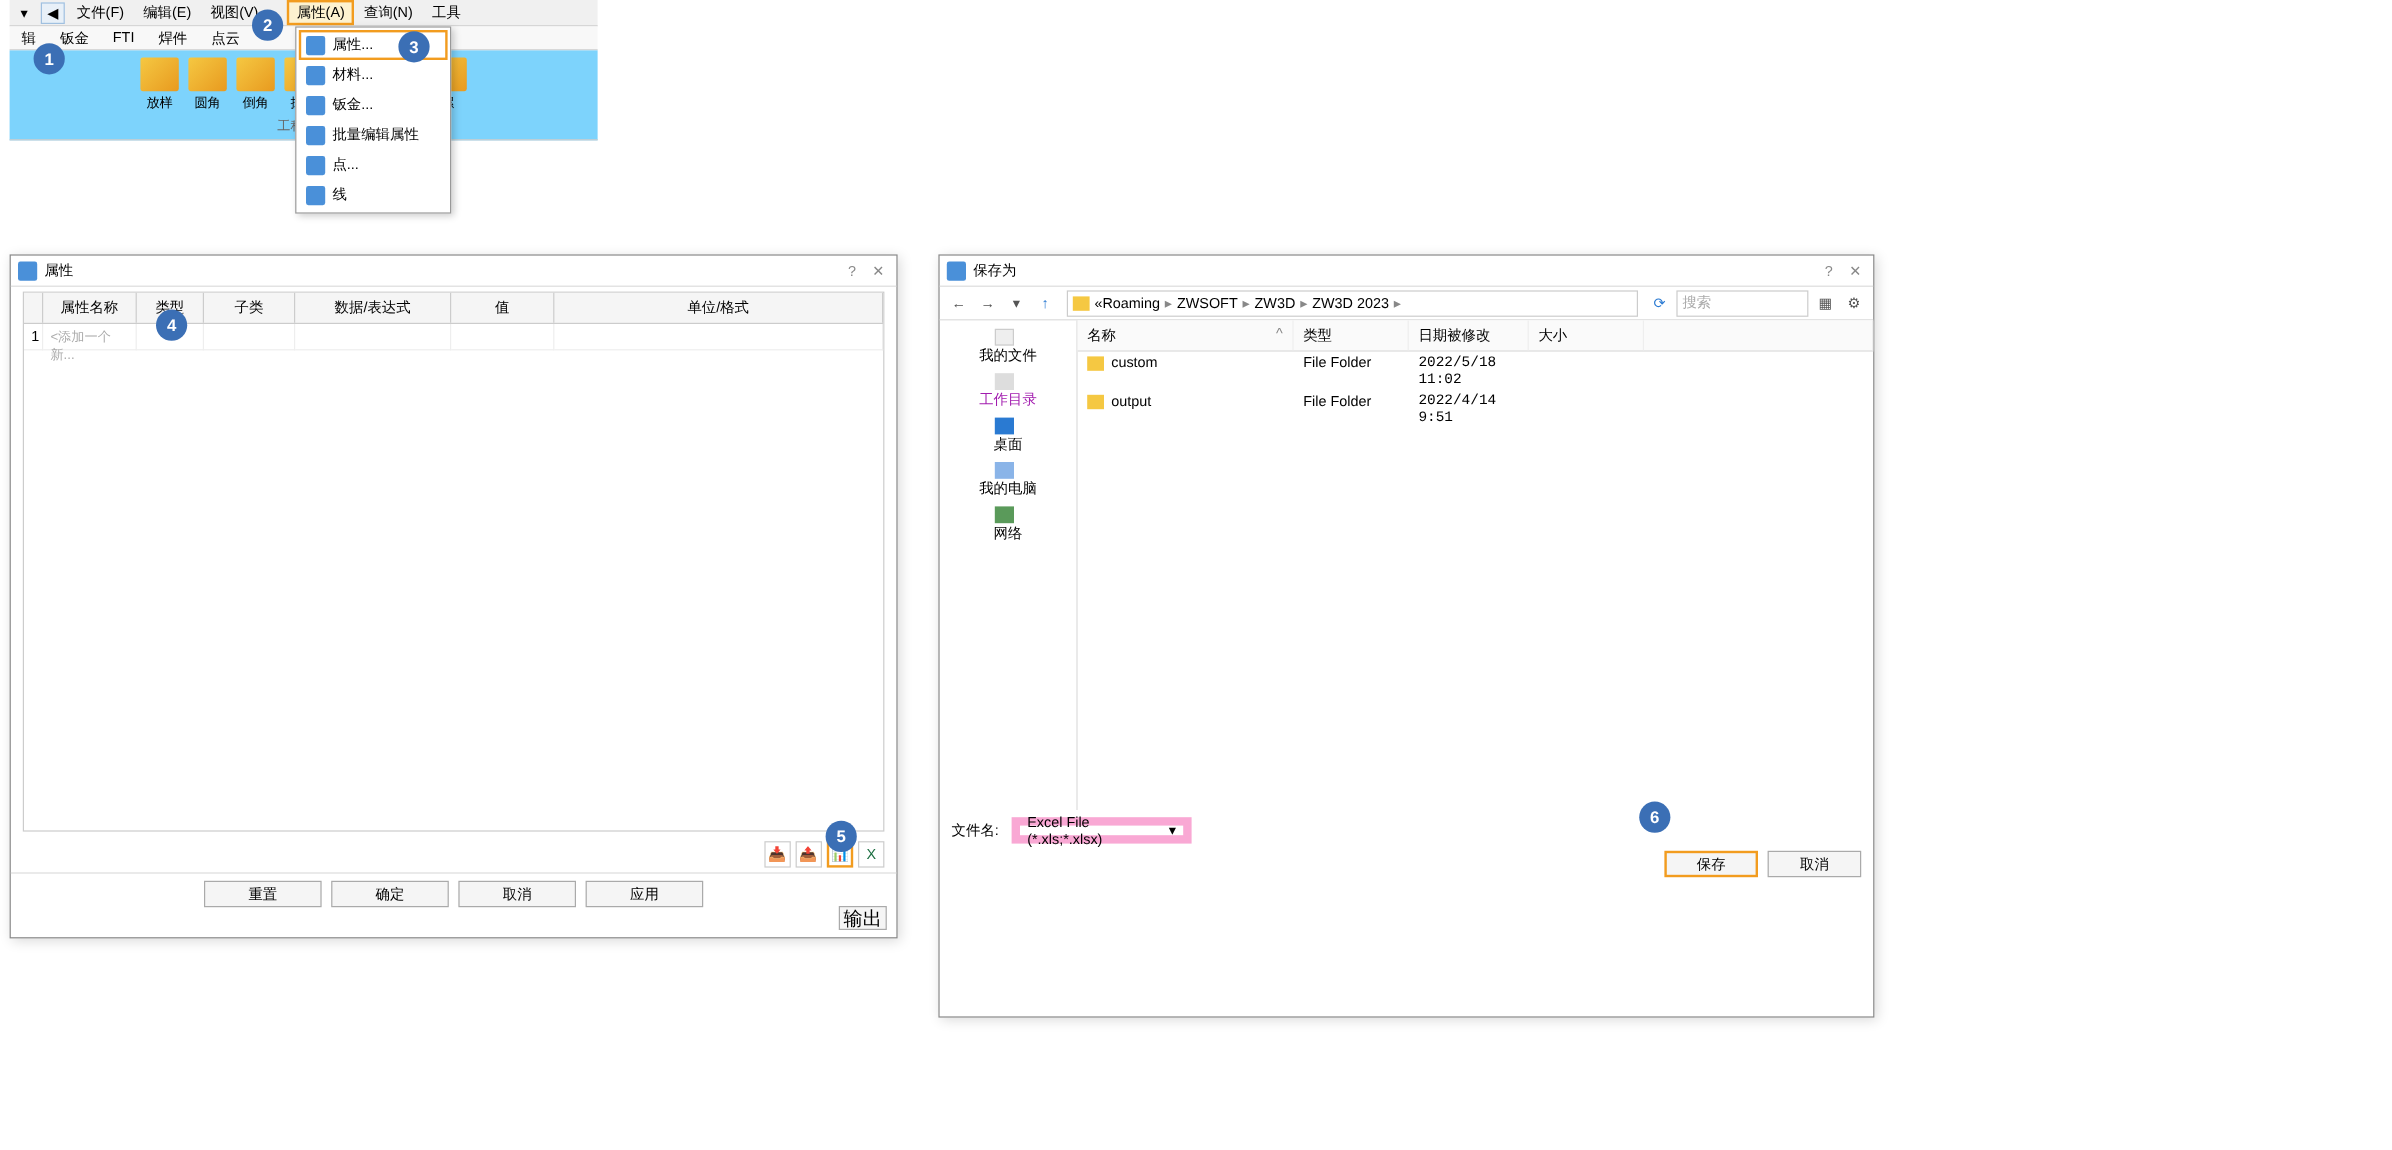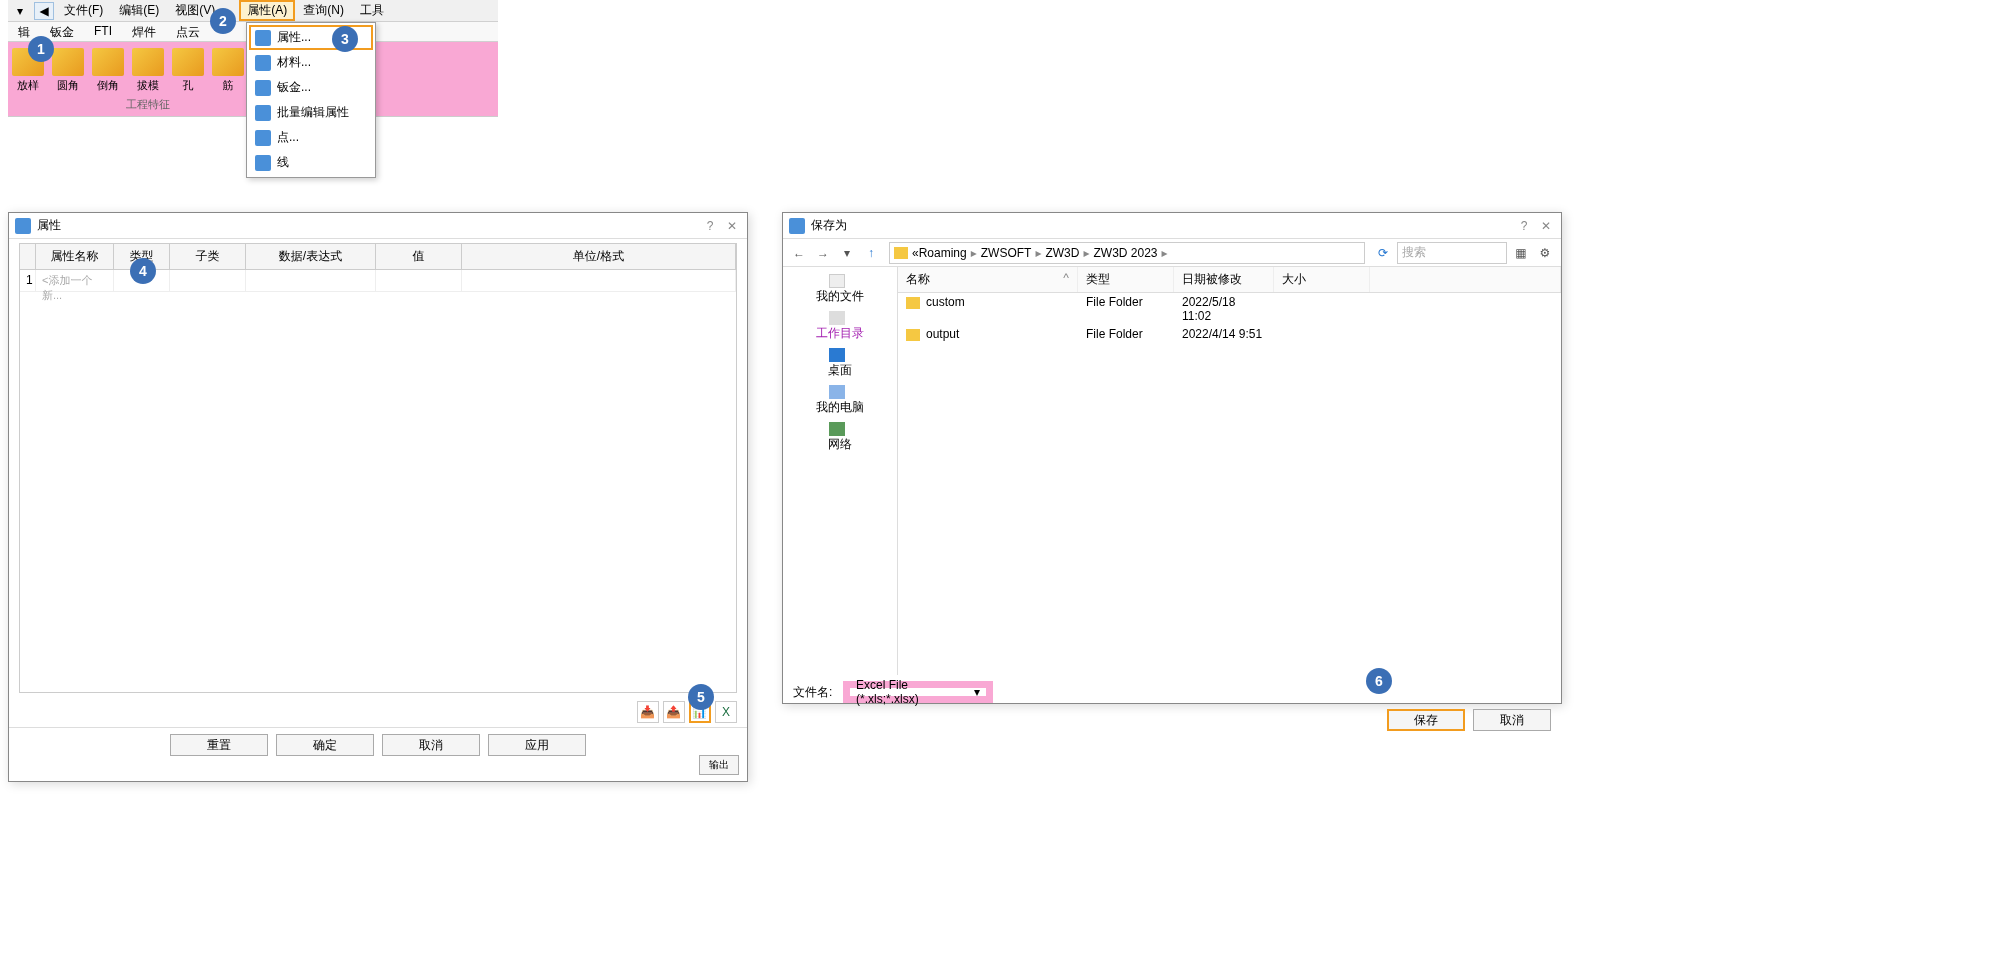--- a/index.html
+++ b/index.html
@@ -17,7 +17,7 @@
 .ribbon-tabs { display: flex; height: 20px; background: #f8f8f8; border-bottom: 1px solid #d0d0d0; }
 .ribbon-tabs .tab { padding: 2px 10px; }
 
-.ribbon { display: flex; background: #f9a8d4; padding: 4px 0; border-bottom: 1px solid #ccc; position: relative; }
+.ribbon { display: flex; background: #7dd3fc; padding: 4px 0; border-bottom: 1px solid #ccc; position: relative; justify-content: center; }
 .ribbon-group { display: flex; flex-direction: column; align-items: center; }
 .ribbon-buttons { display: flex; }
 .ribbon-btn { display: flex; flex-direction: column; align-items: center; width: 40px; padding: 2px; }

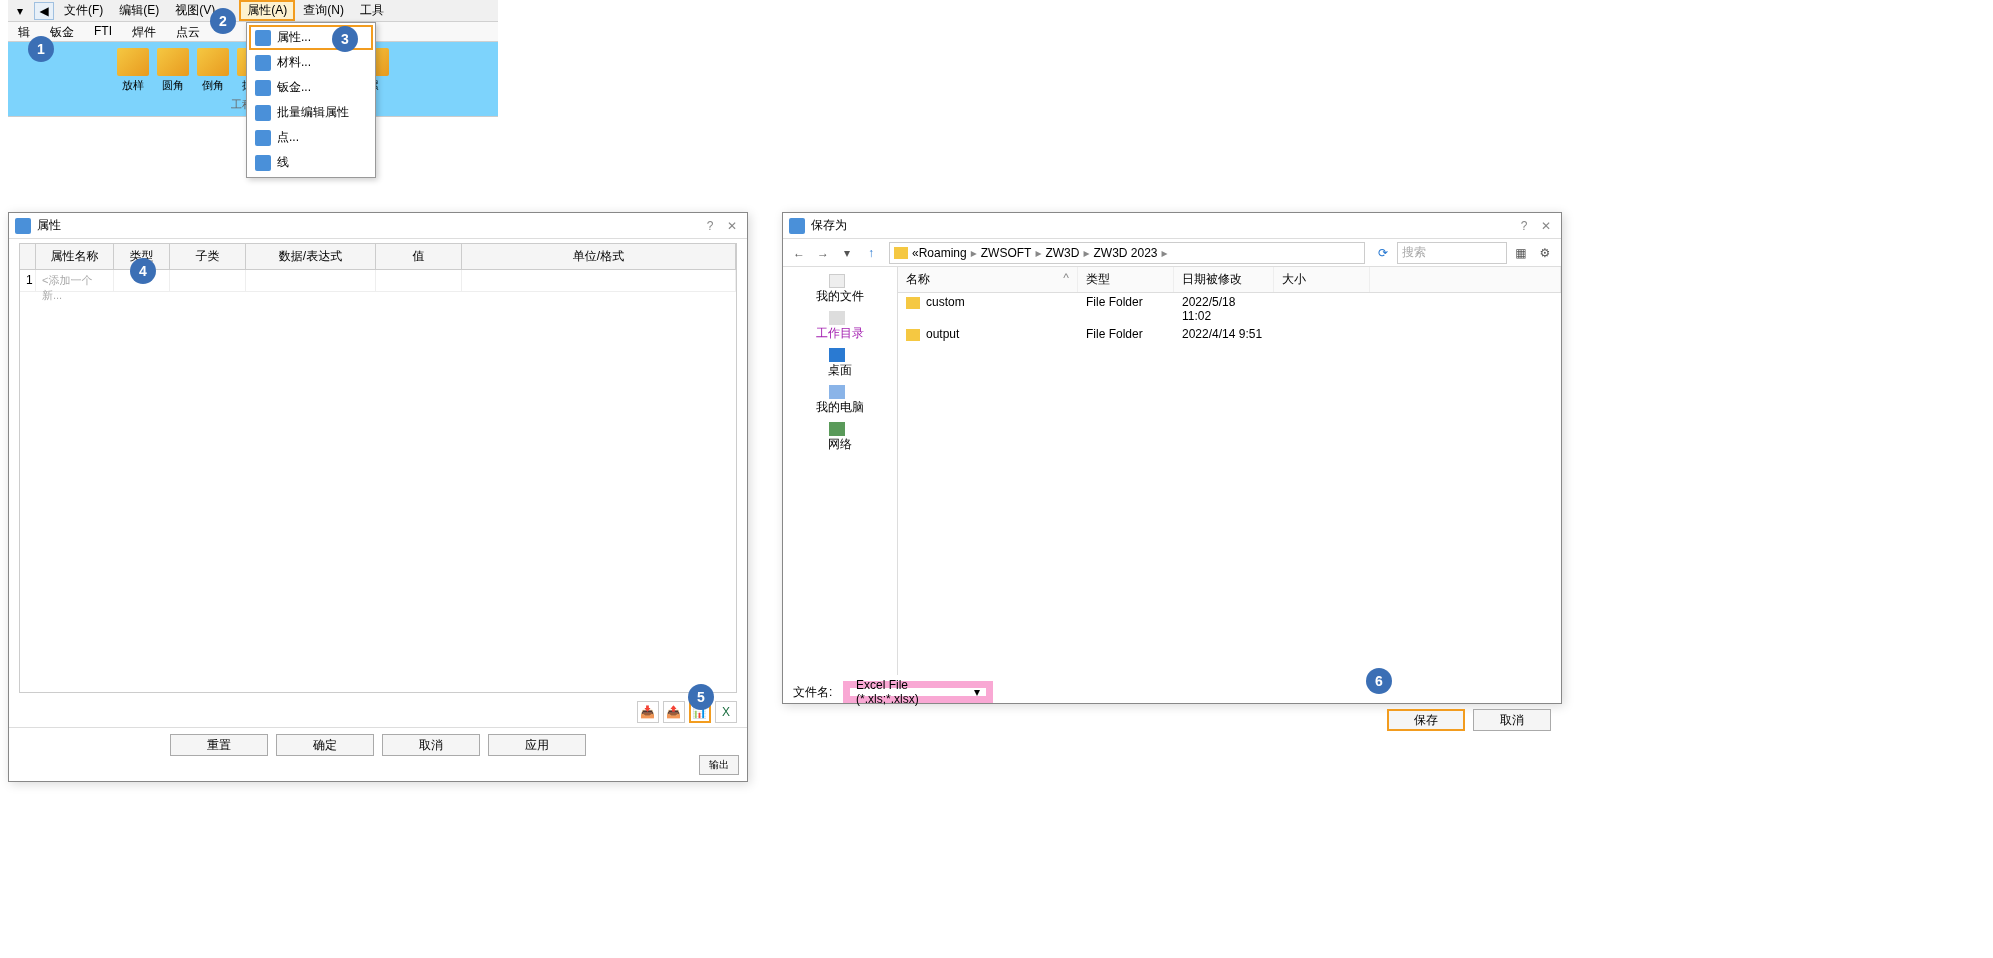--- a/index.html
+++ b/index.html
@@ -235,7 +235,7 @@
   <button class="output-btn">输出</button>
 </div>
 
-<div class="dialog" style="left:782px; top:212px; width:780px; height:492px;">
+<div class="dialog" style="left:782px; top:212px; width:780px; height:636px;">
   <div class="dlg-titlebar">
     <span class="dlg-icon"></span>
     <span>保存为</span>

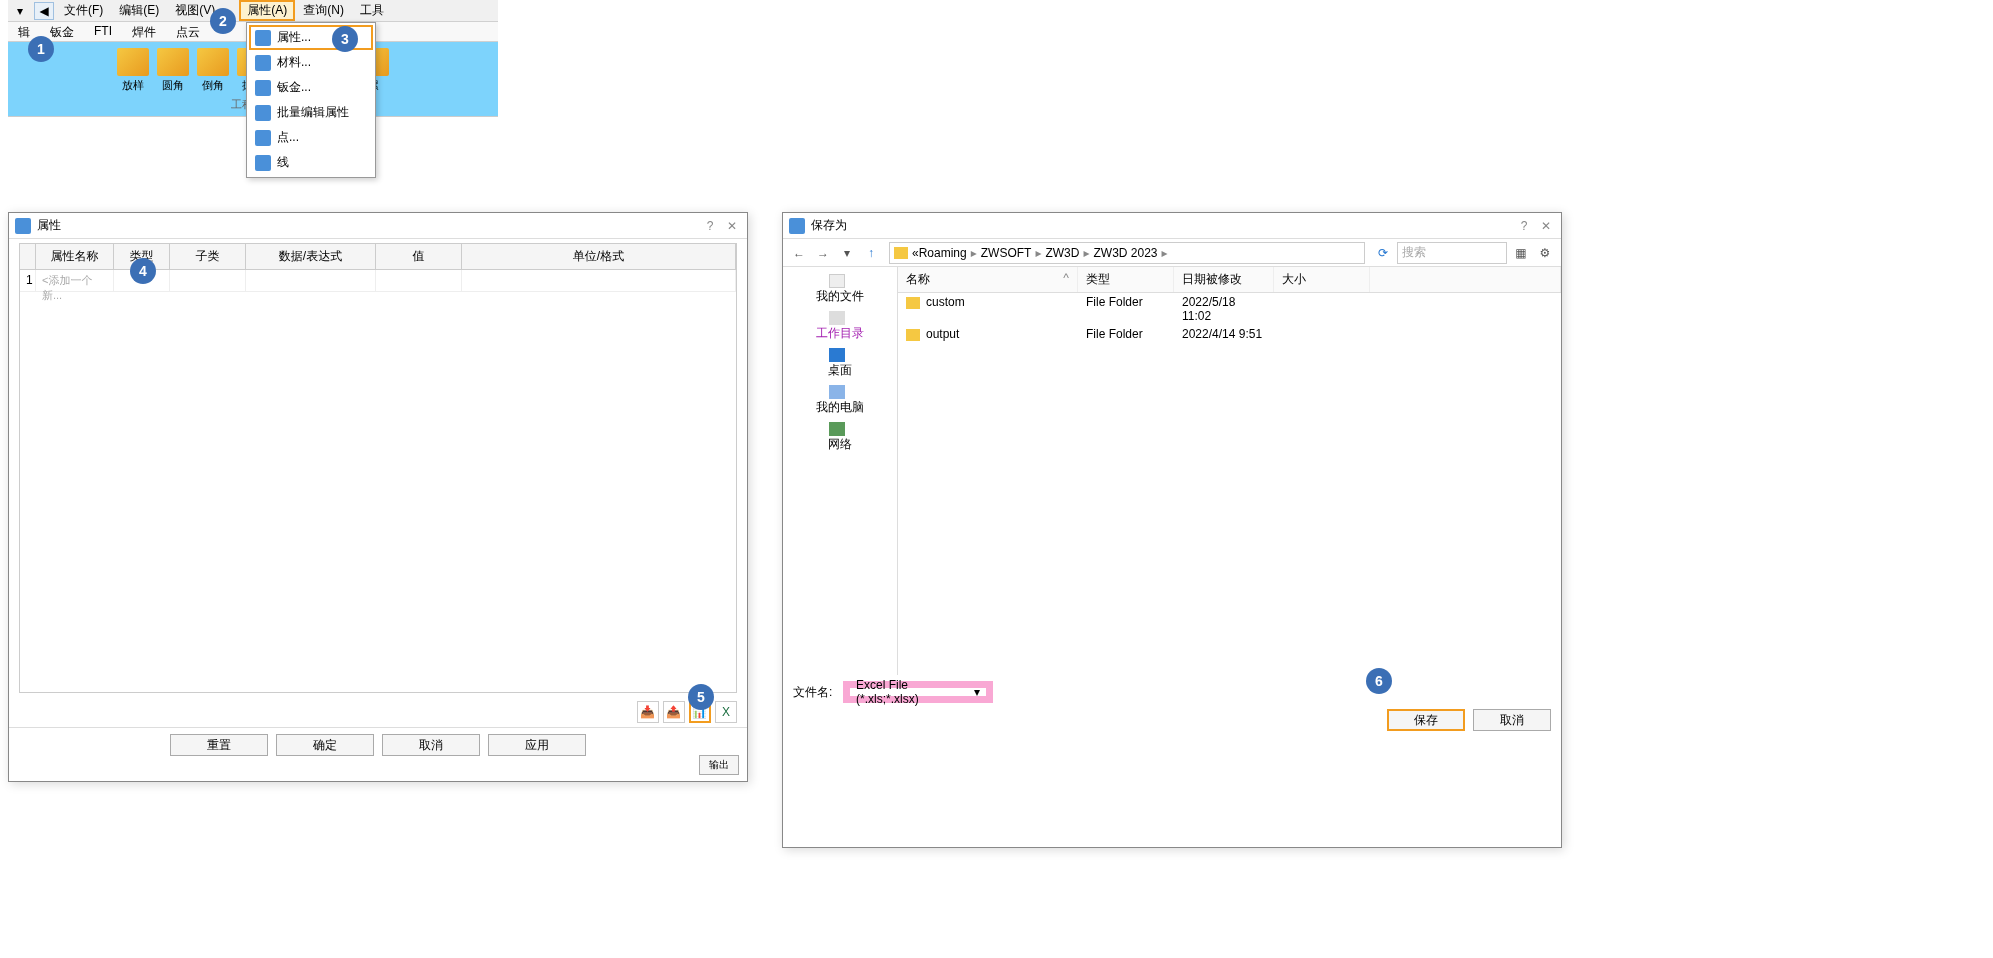--- a/index.html
+++ b/index.html
@@ -81,7 +81,7 @@
 .file-list { flex: 1; }
 .fl-head { display: flex; background: #fafafa; border-bottom: 1px solid #ddd; }
 .fl-head > div { padding: 4px 8px; border-right: 1px solid #eee; }
-.fl-c1 { width: 180px; } .fl-c2 { width: 96px; } .fl-c3 { width: 100px; } .fl-c4 { width: 96px; } .fl-c5 { flex:1; }
+.fl-c1 { width: 180px; } .fl-c2 { width: 96px; } .fl-c3 { width: 100px; font-family: Liberation Mono, monospace; } .fl-c4 { width: 96px; } .fl-c5 { flex:1; }
 .fl-row { display: flex; }
 .fl-row > div { padding: 2px 8px; }
 .fl-row .folder-icon { display:inline-block; width: 14px; height: 12px; background: #f5c842; margin-right: 6px; vertical-align: middle; }

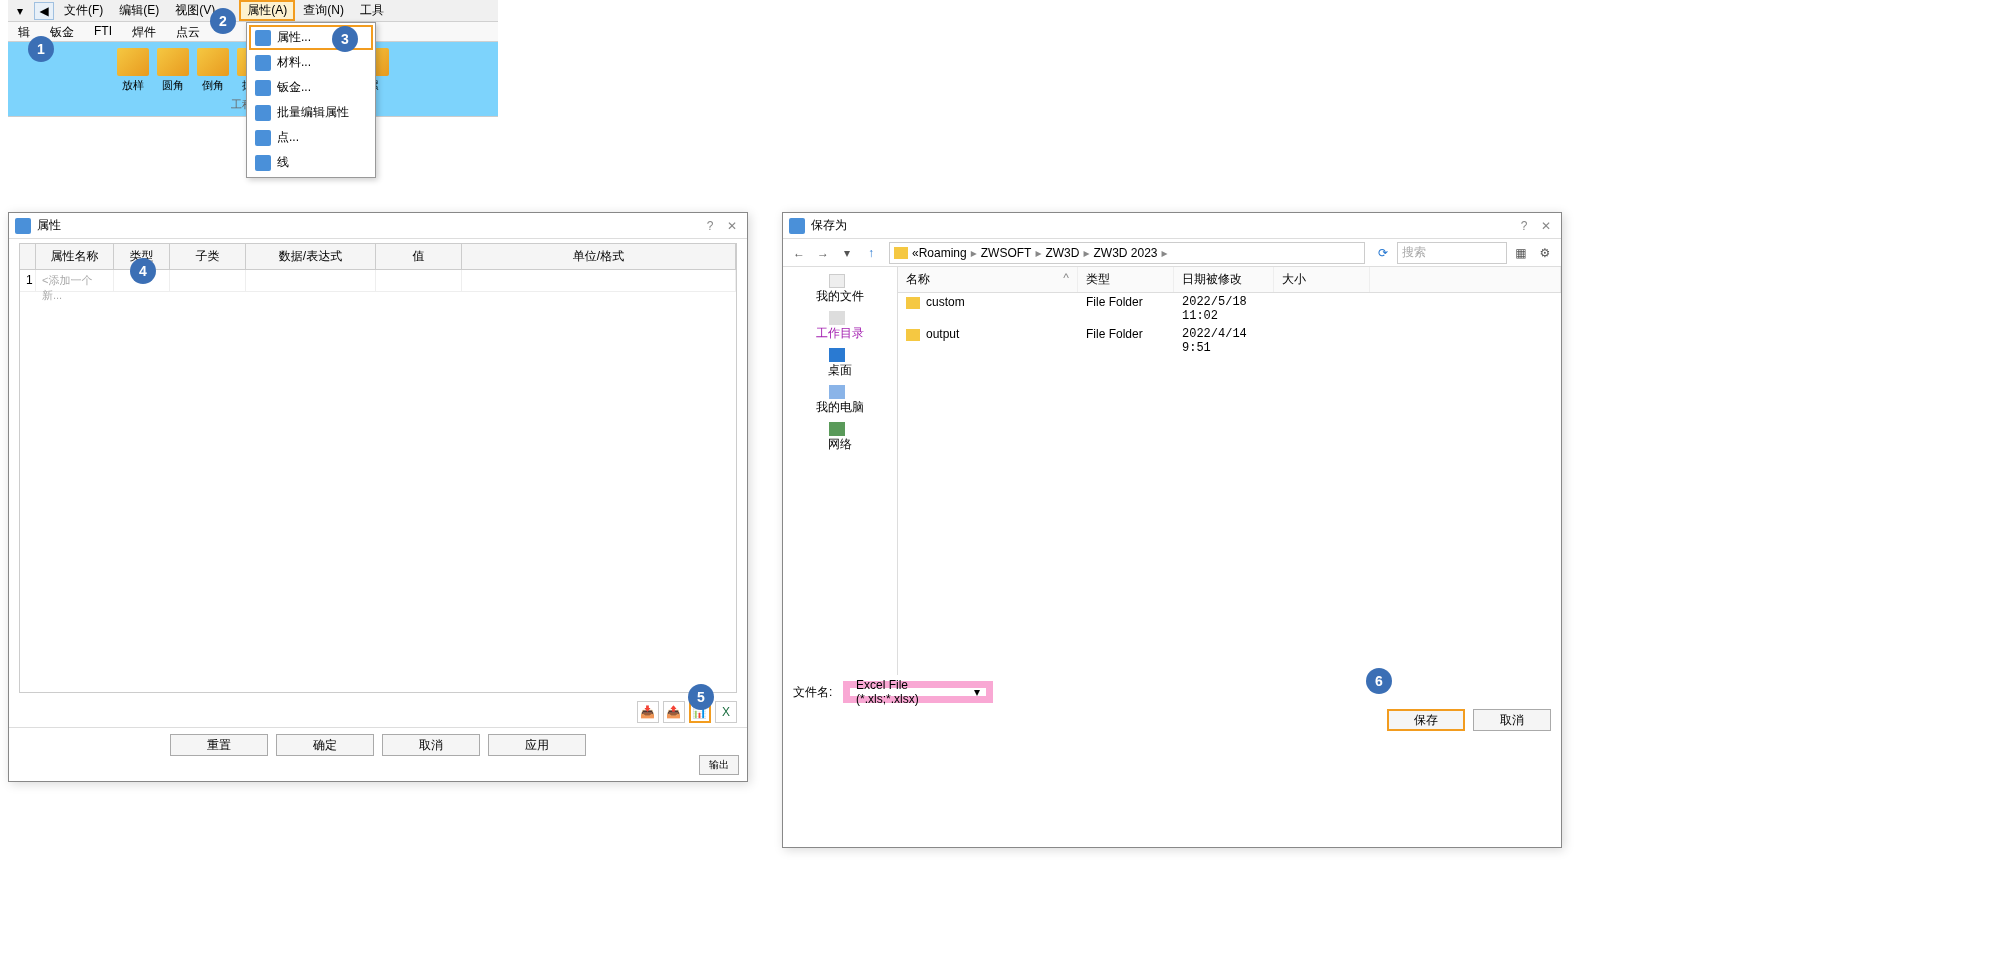--- a/index.html
+++ b/index.html
@@ -61,7 +61,7 @@
 
 .dlg-footer { display: flex; justify-content: center; gap: 8px; padding: 6px; border-top: 1px solid #ddd; }
 .dlg-footer button { width: 98px; height: 22px; background: #f5f5f5; border: 1px solid #aaa; }
-.output-btn { position: absolute; right: 8px; bottom: 6px; width: 40px; height: 20px; background: #f5f5f5; border: 1px solid #aaa; font-size:10px; }
+.output-btn { position: absolute; right: 8px; bottom: 6px; width: 40px; height: 20px; background: #f5f5f5; border: 1px solid #aaa; font-size:16px; }
 
 
 .save-nav { display: flex; align-items: center; height: 28px; padding: 0 6px; gap: 4px; border-bottom: 1px solid #ddd; }

